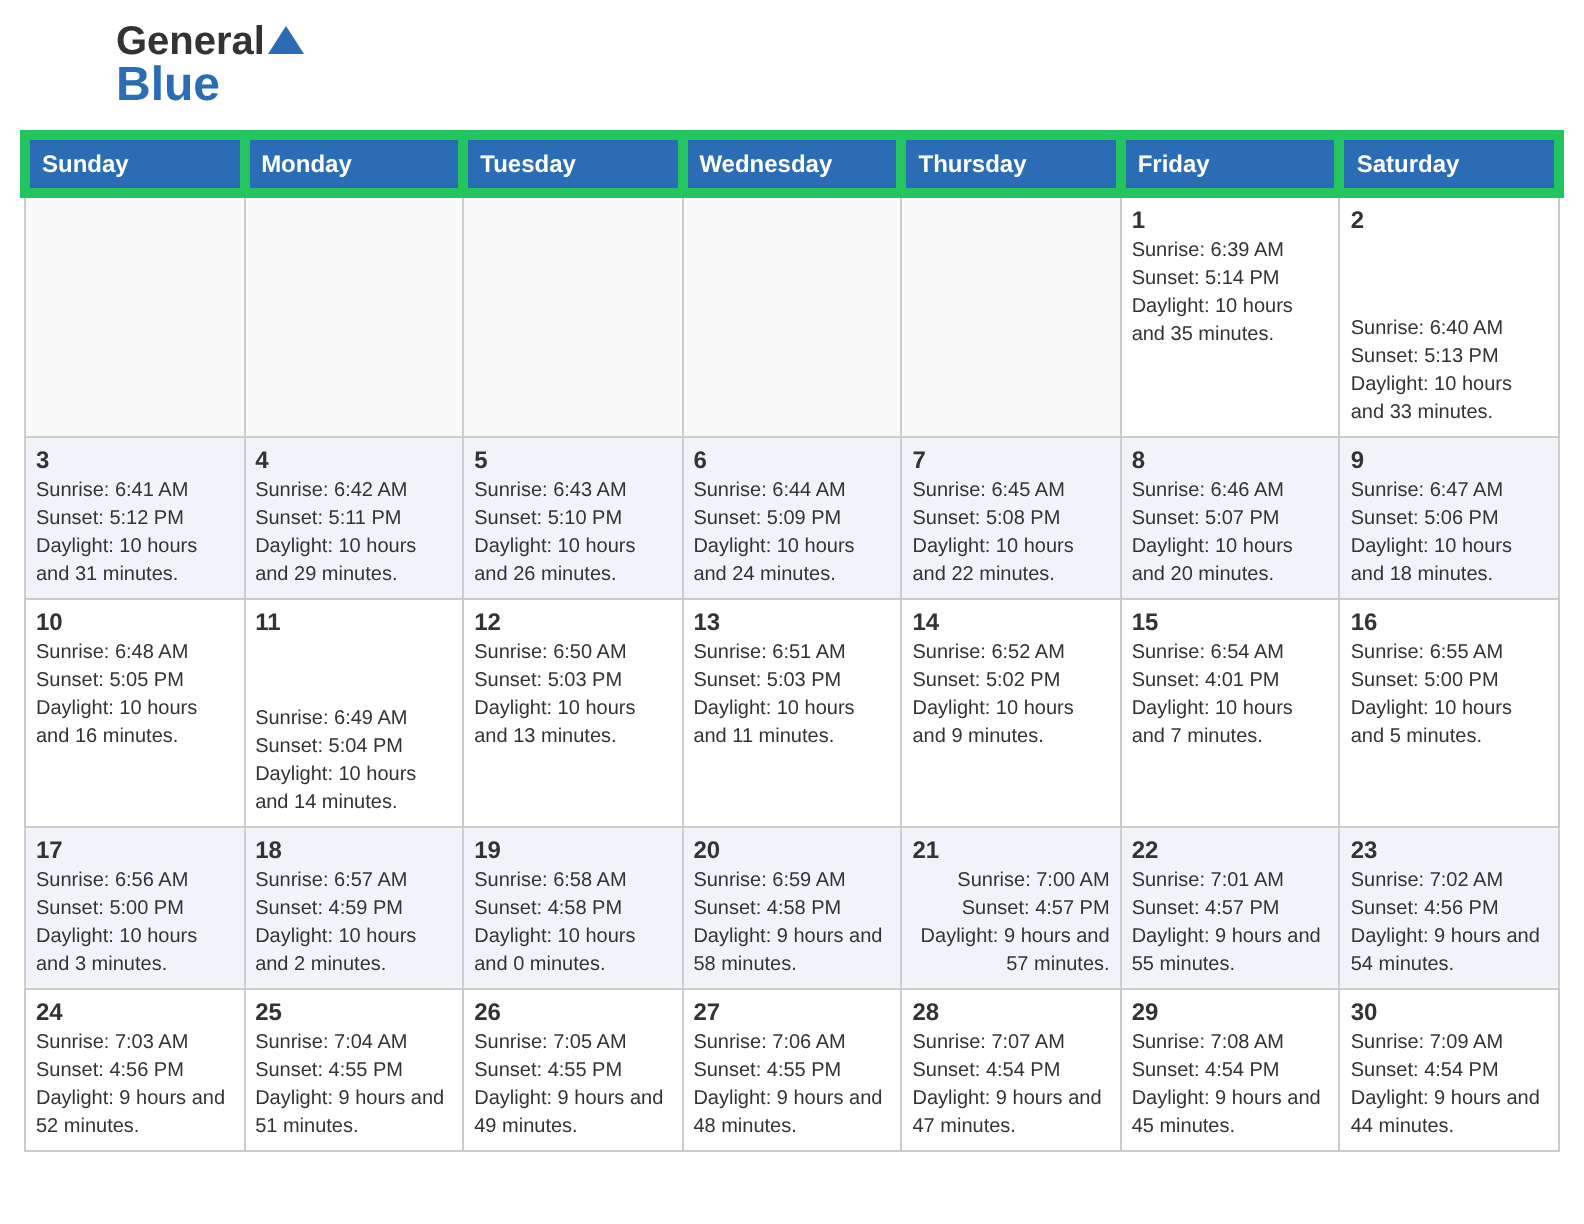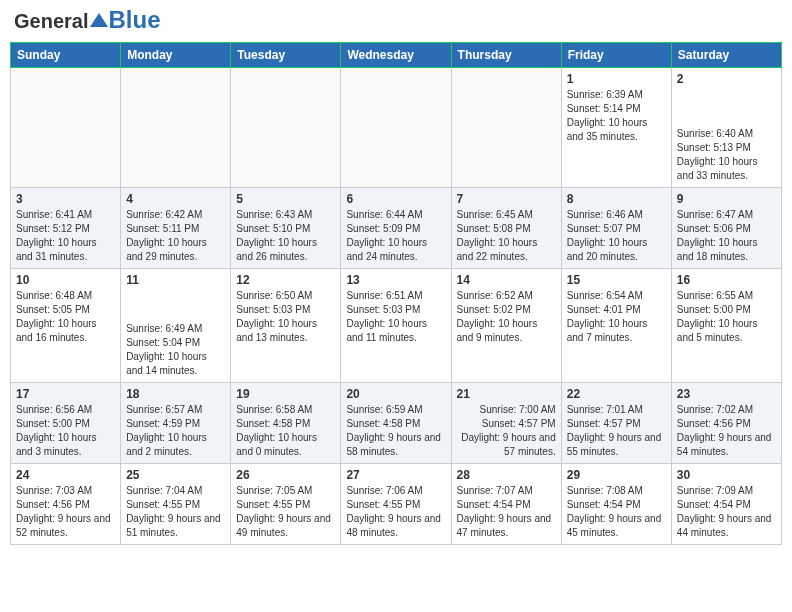--- a/index.html
+++ b/index.html
@@ -19,8 +19,9 @@
     }
     .logo {
       display: flex;
-      flex-direction: row;
+      flex-direction: column;
       align-items: flex-start;
+      margin-left: 44px;
     }
     .logo-general {
       font-size: 20px;

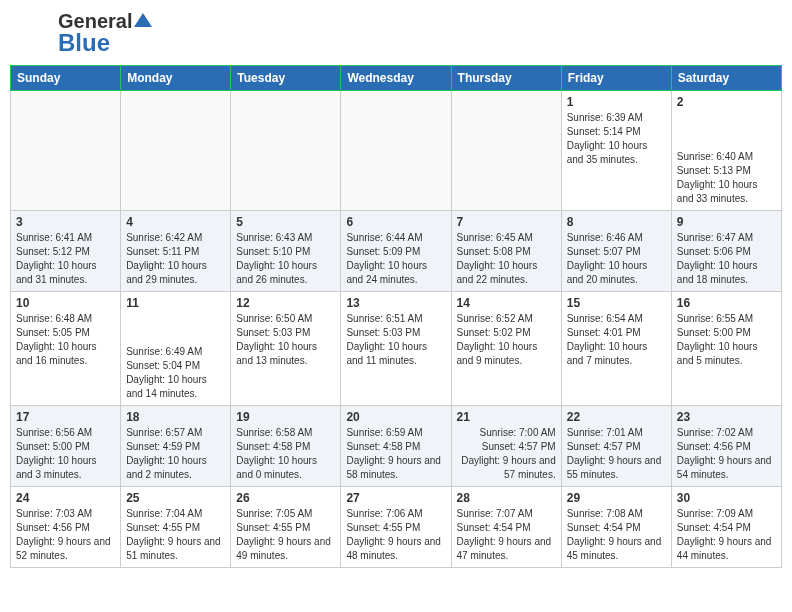--- a/index.html
+++ b/index.html
@@ -61,7 +61,7 @@
       font-weight: bold;
       padding: 5px 6px;
       text-align: left;
-      border: 1px solid #22c55e;
+      border: 5px solid #22c55e;
     }
     .calendar td {
       width: 14.28%;

